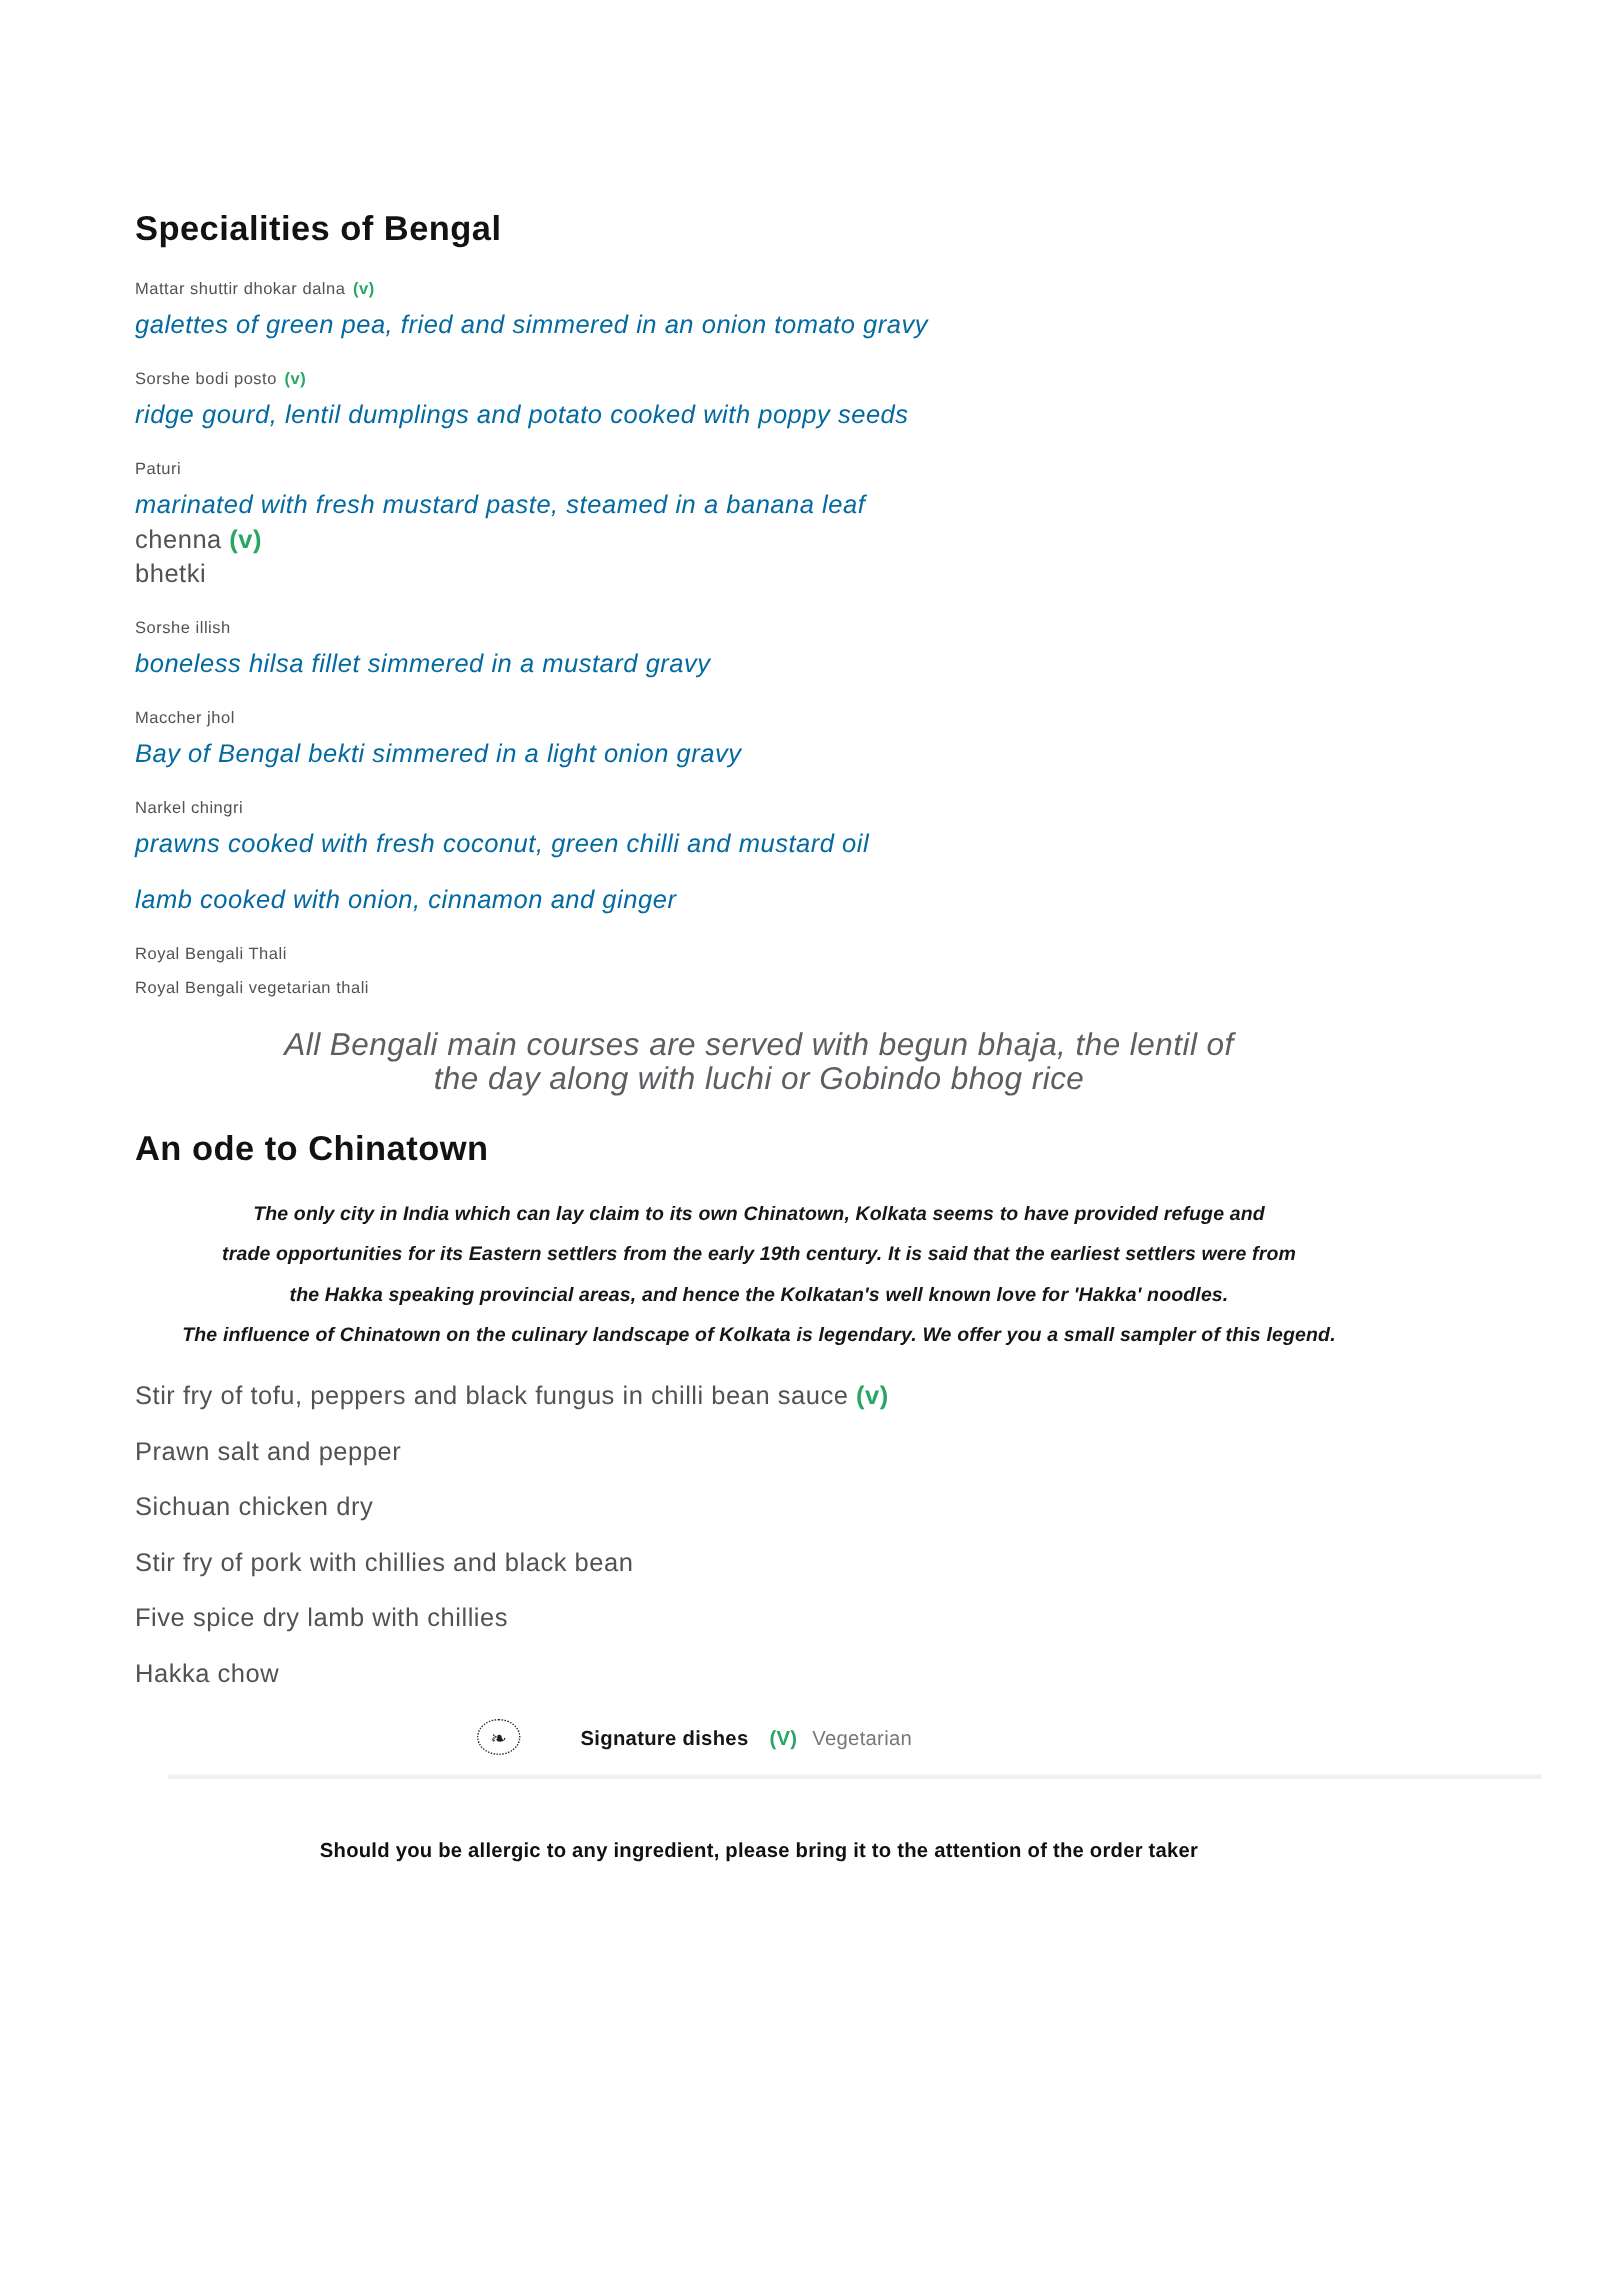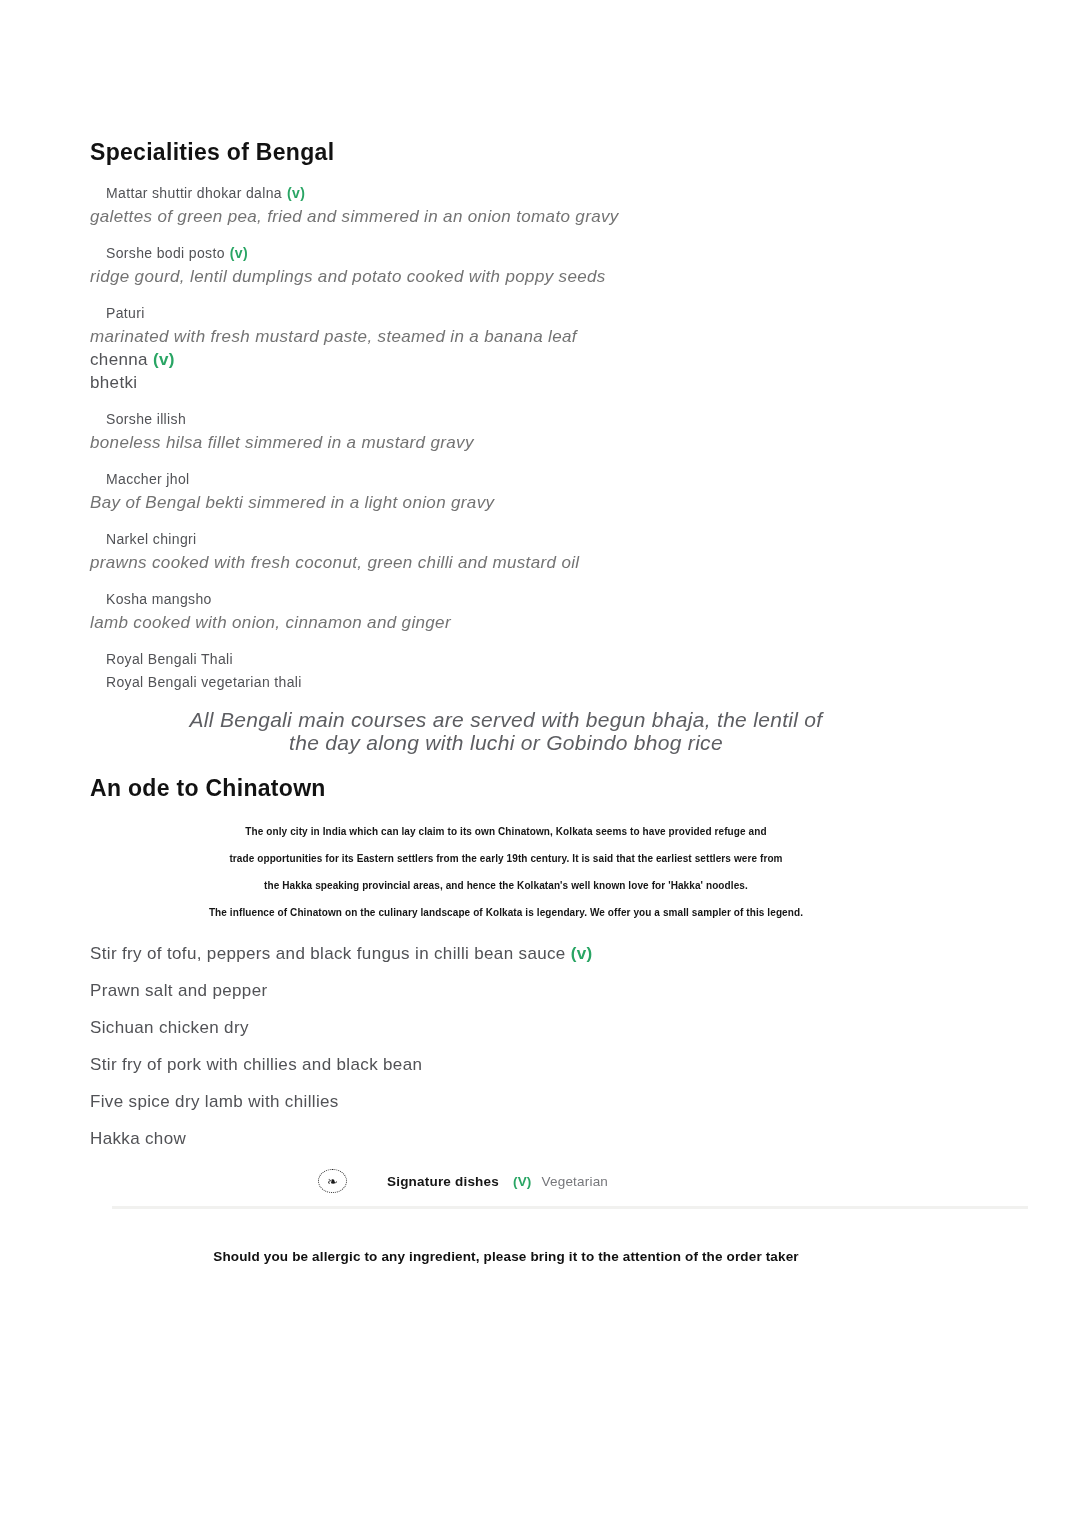--- a/index.html
+++ b/index.html
@@ -15,7 +15,7 @@
   }
   .menu-item { margin:0 0 14px 0; }
   .item-name {
-    font-size:14px; color:#515256; letter-spacing:0.35px; line-height:23px;margin-left:16px;
+    font-size:11px; color:#515256; letter-spacing:0.35px; line-height:23px;
   }
   .item-desc {
     font-size:17px; font-style:italic; color:#737373; letter-spacing:0.35px; line-height:23px;

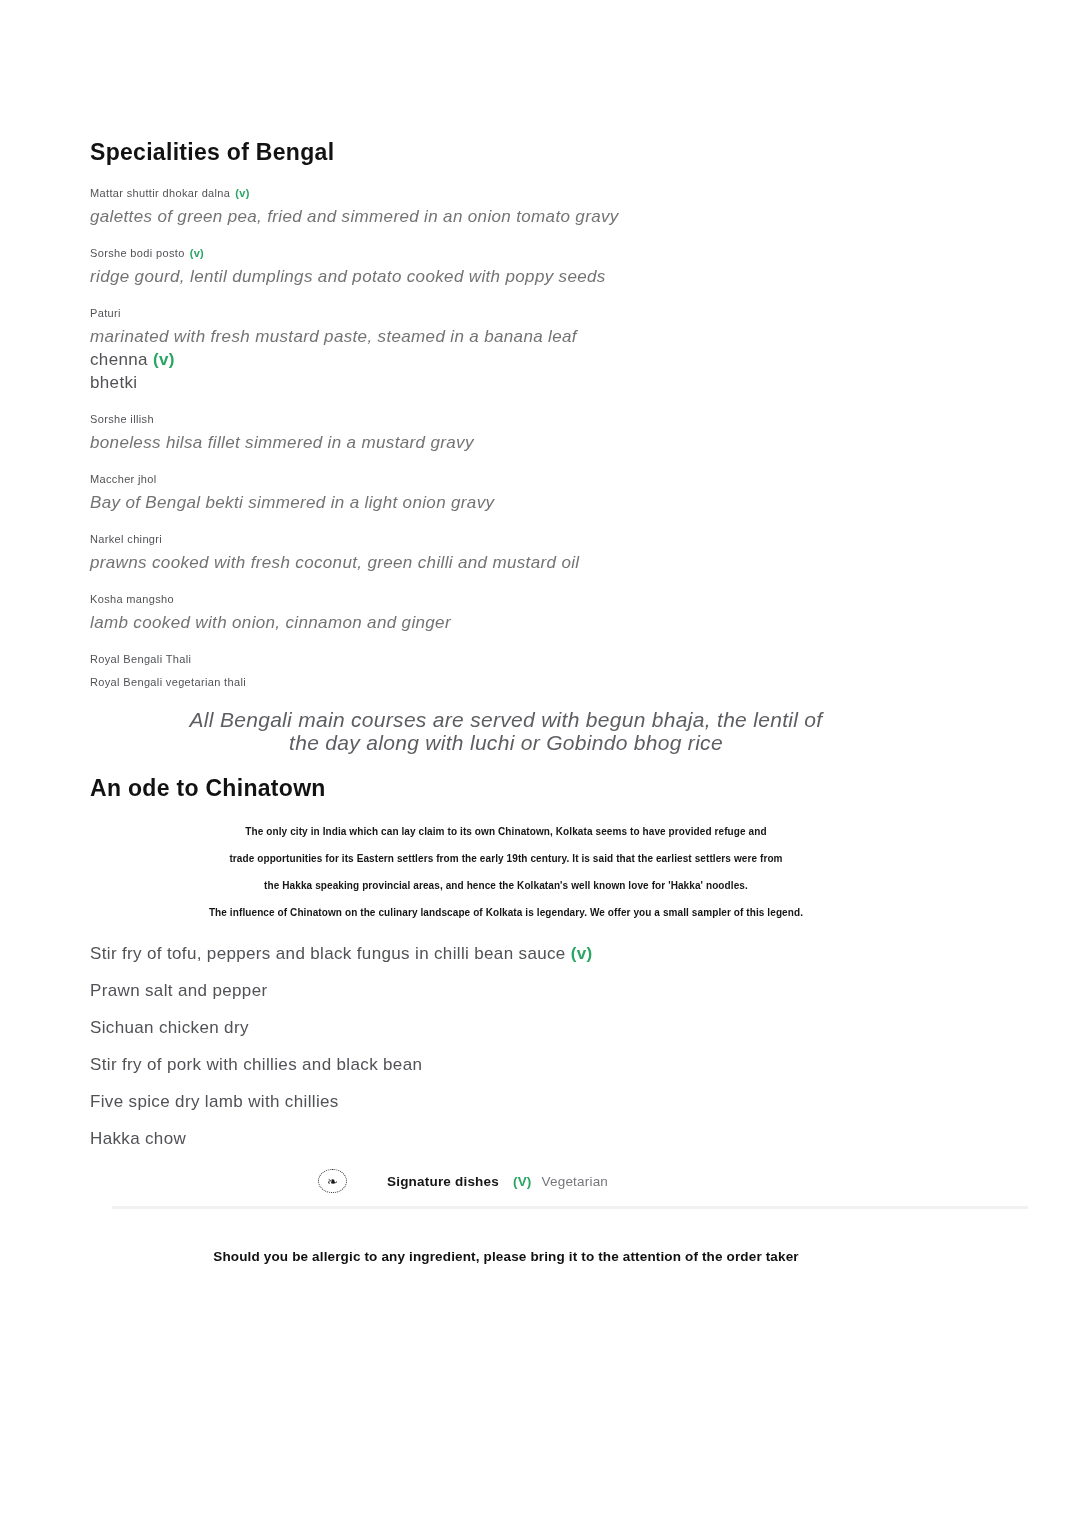--- a/index.html
+++ b/index.html
@@ -18,7 +18,7 @@
     font-size:11px; color:#515256; letter-spacing:0.35px; line-height:23px;
   }
   .item-desc {
-    font-size:17px; font-style:italic; color:#737373; letter-spacing:0.35px; line-height:23px;
+    font-size:17px; font-style:italic; color:#0369a1; letter-spacing:0.35px; line-height:23px;
   }
   .variant-line { font-size:17px; color:#515256; letter-spacing:0.35px; line-height:23px; }
   .variant-line.italic { font-style:italic; }

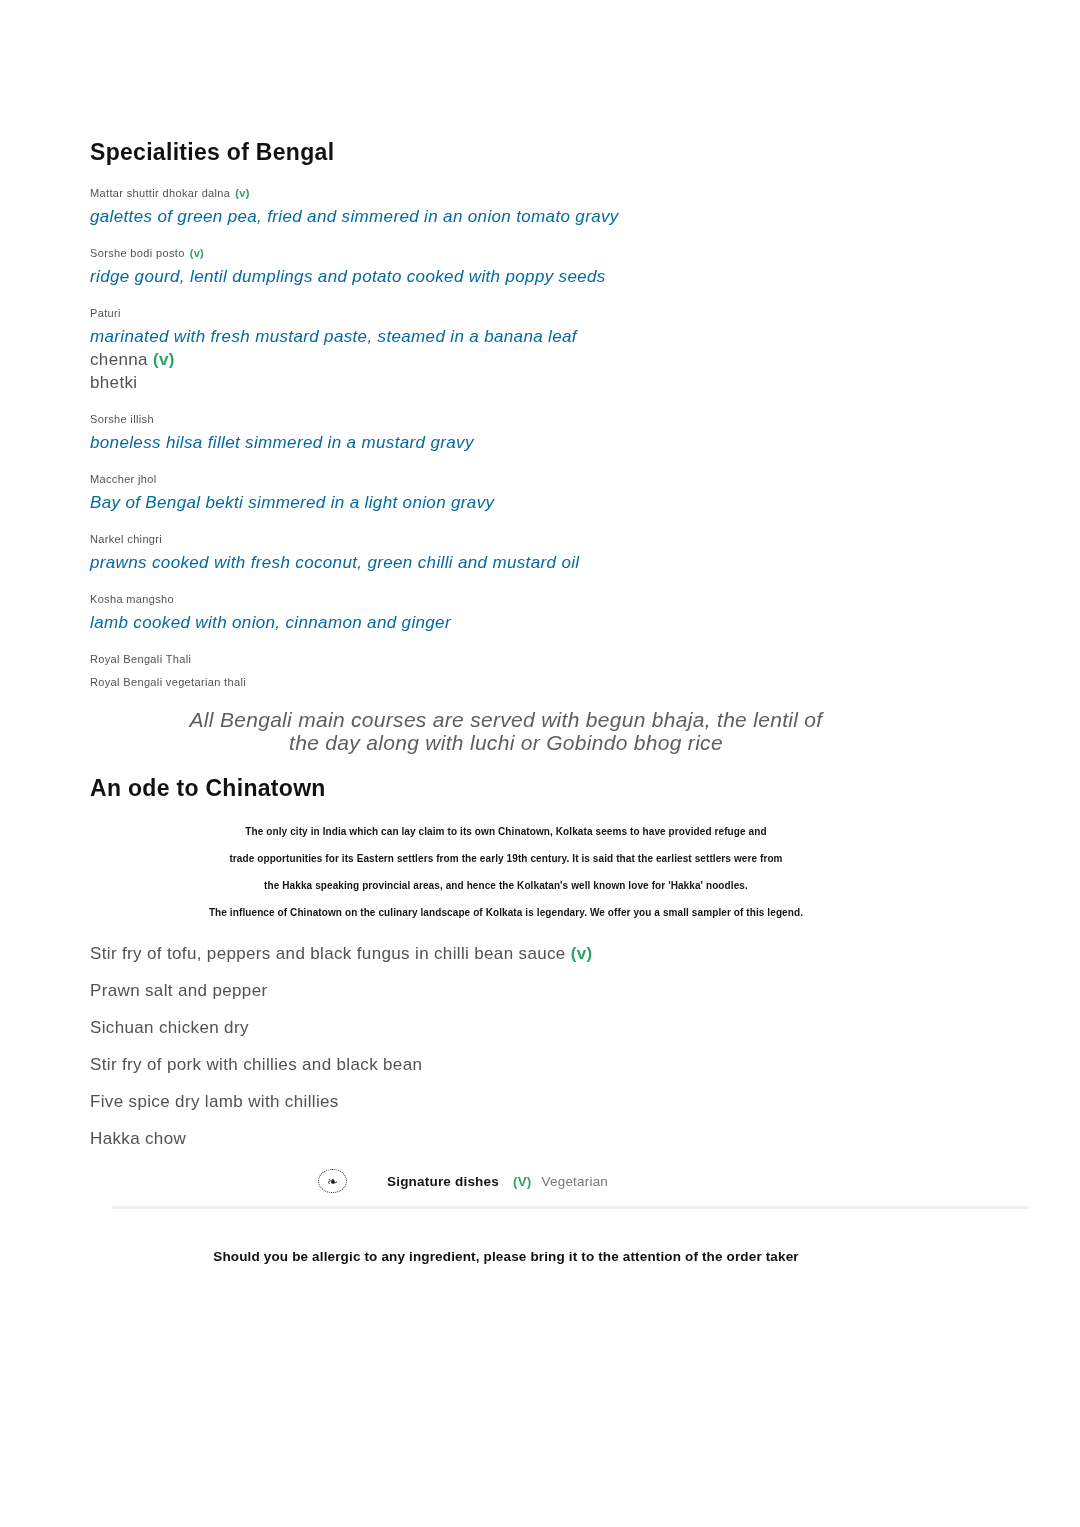--- a/index.html
+++ b/index.html
@@ -99,7 +99,6 @@
     </div>
 
     <div class="menu-item">
-      <div class="item-name">Kosha mangsho</div>
       <div class="item-desc">lamb cooked with onion, cinnamon and ginger</div>
     </div>
 

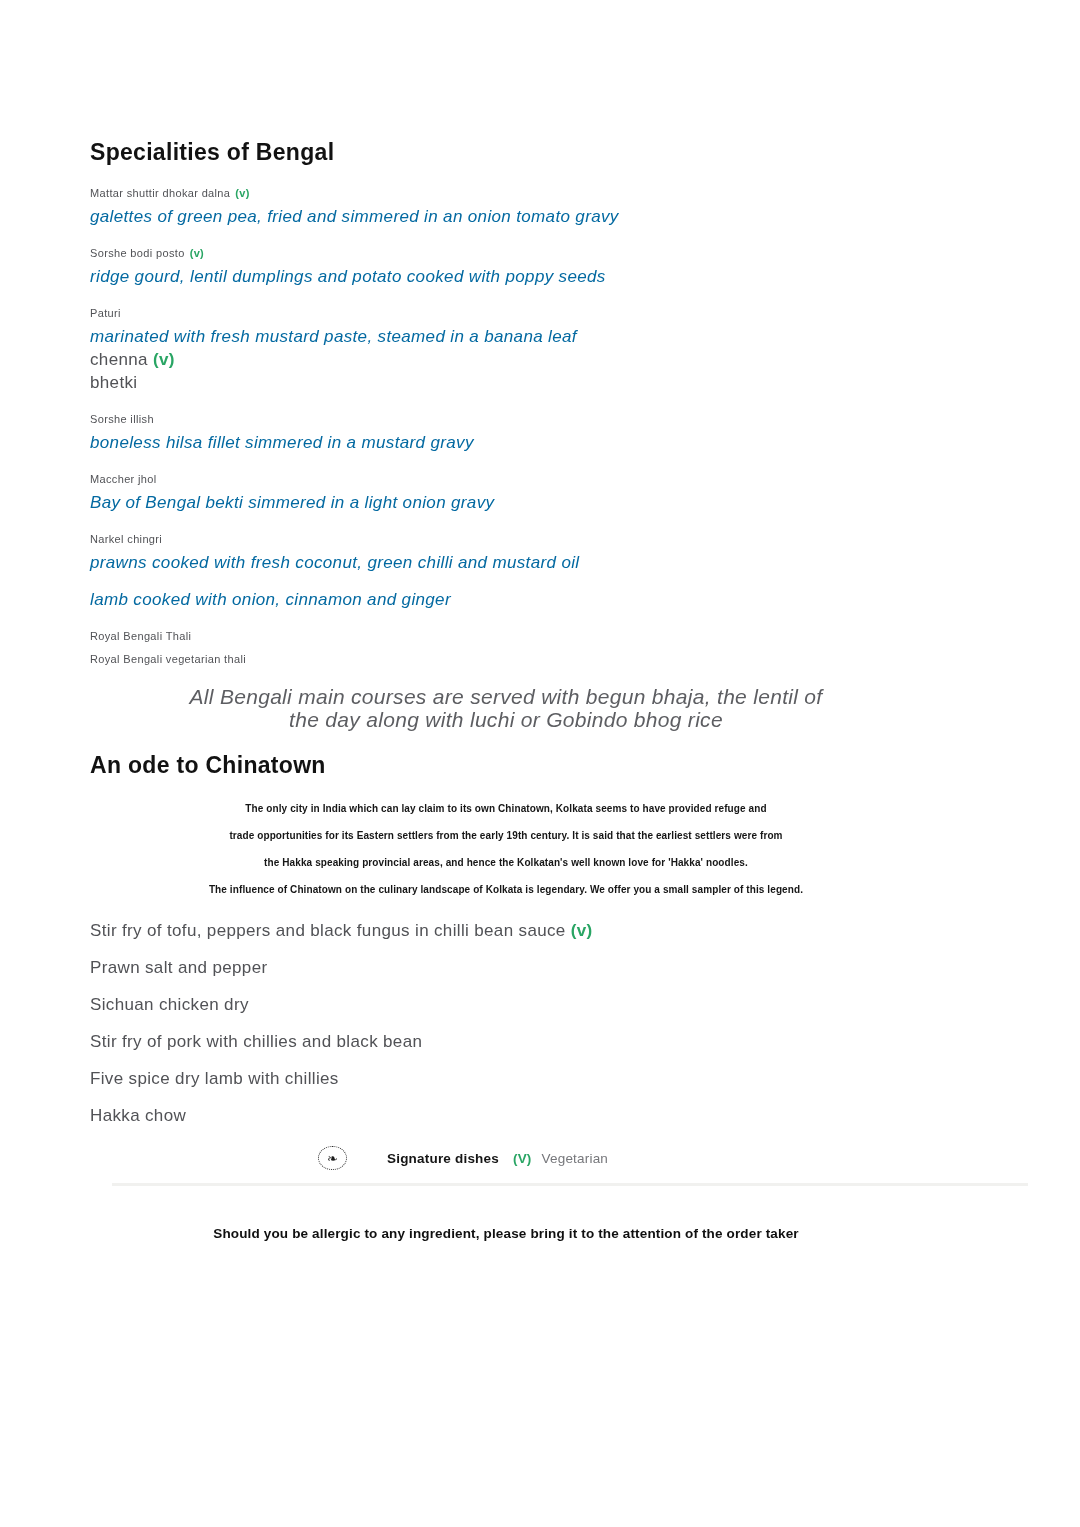--- a/index.html
+++ b/index.html
@@ -30,7 +30,7 @@
   }
 
   .intro {
-    text-align:center; font-size:10px; font-weight:bold; 
+    text-align:center; font-size:13px; font-weight:bold; font-style:italic;
     color:#161616; line-height:27px; letter-spacing:0.1px; margin:12px 0 18px 0;
   }
 

